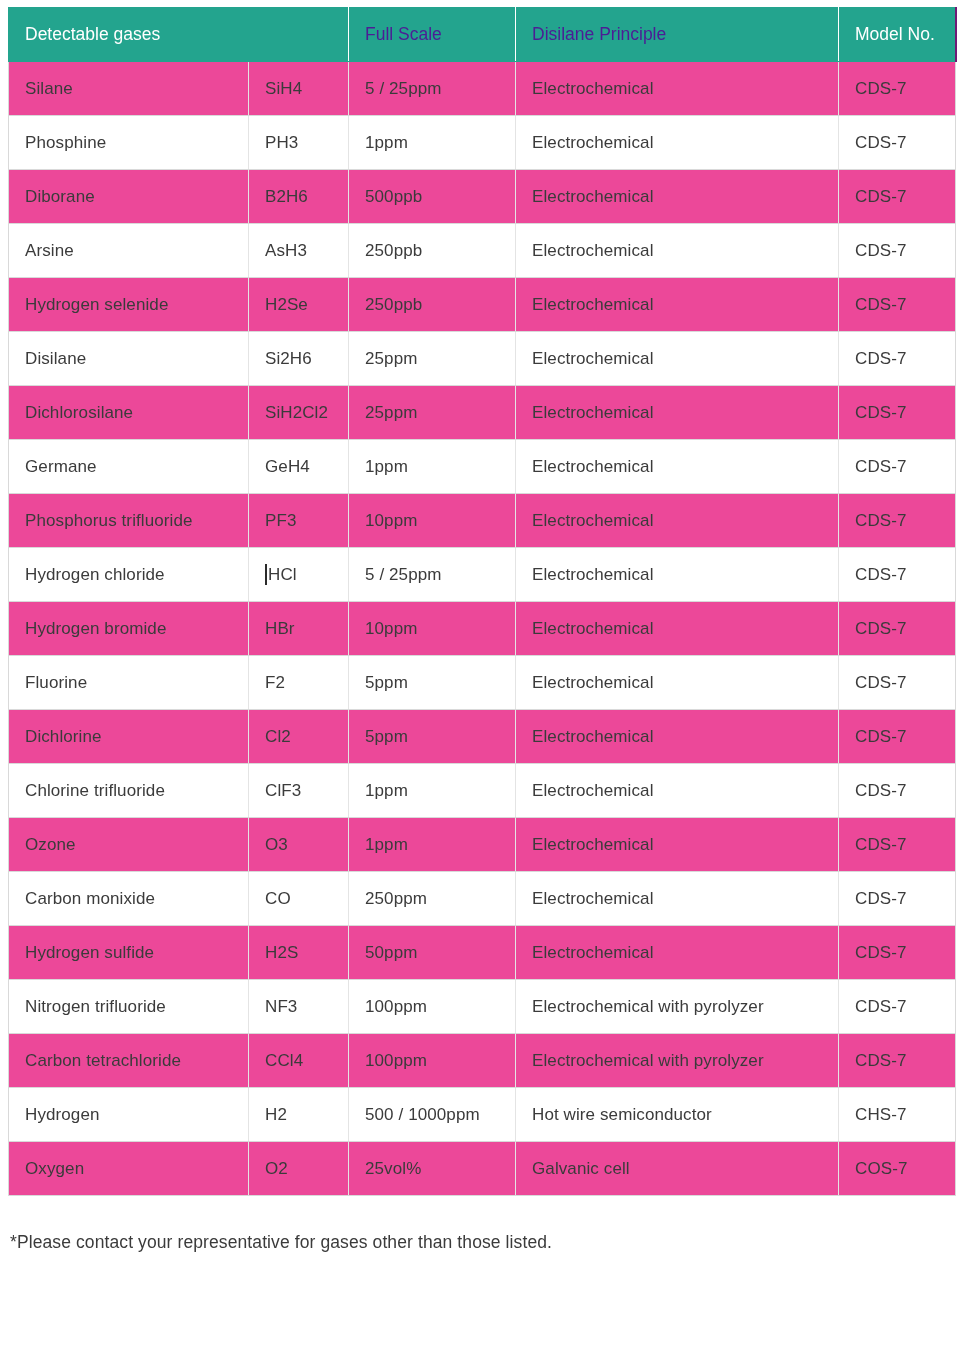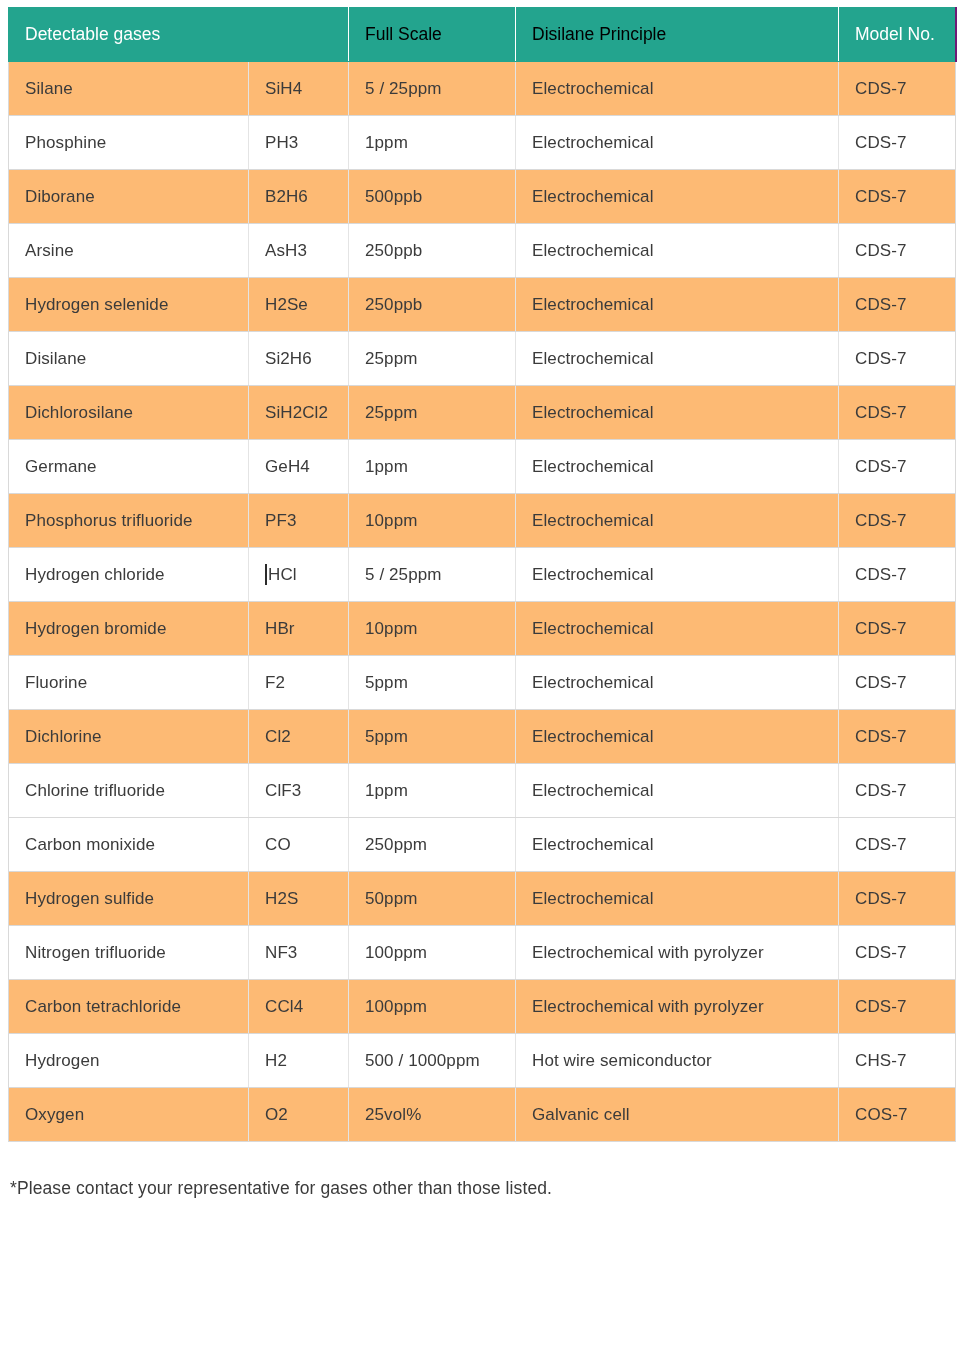--- a/index.html
+++ b/index.html
@@ -49,7 +49,7 @@
     white-space: nowrap;
   }
   thead th.th-light { color: #ffffff; }
-  thead th.th-dark  { color: #000000; }
+  thead th.th-dark  { color: #4c1d95; }
   thead th:first-child { border-left: 1px solid #23a48e; }
   thead th:last-child  { border-right: 2px solid #701a75; }
 

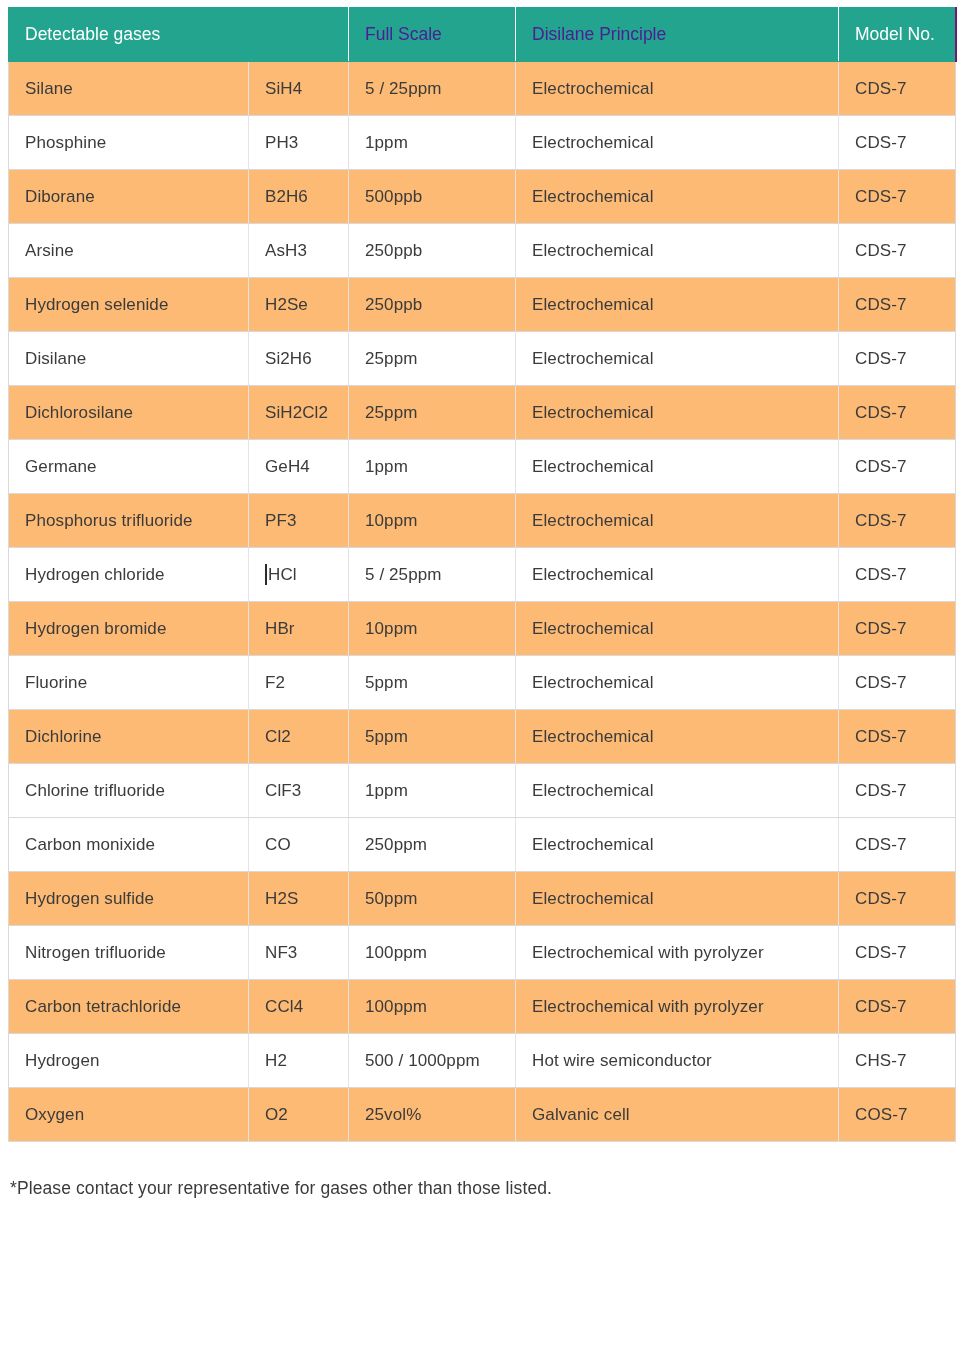--- a/index.html
+++ b/index.html
@@ -71,7 +71,7 @@
   tbody td:first-child { border-left: 1px solid #d9d9d9; }
   tbody td:last-child  { border-right: 1px solid #d9d9d9; }
 
-  tbody tr.row-shaded td { background: #fdba74; }
+  tbody tr.row-shaded td { background: #ec4899; }
   tbody tr.row-plain  td { background: #ffffff; }
 
   td.cell-caret {

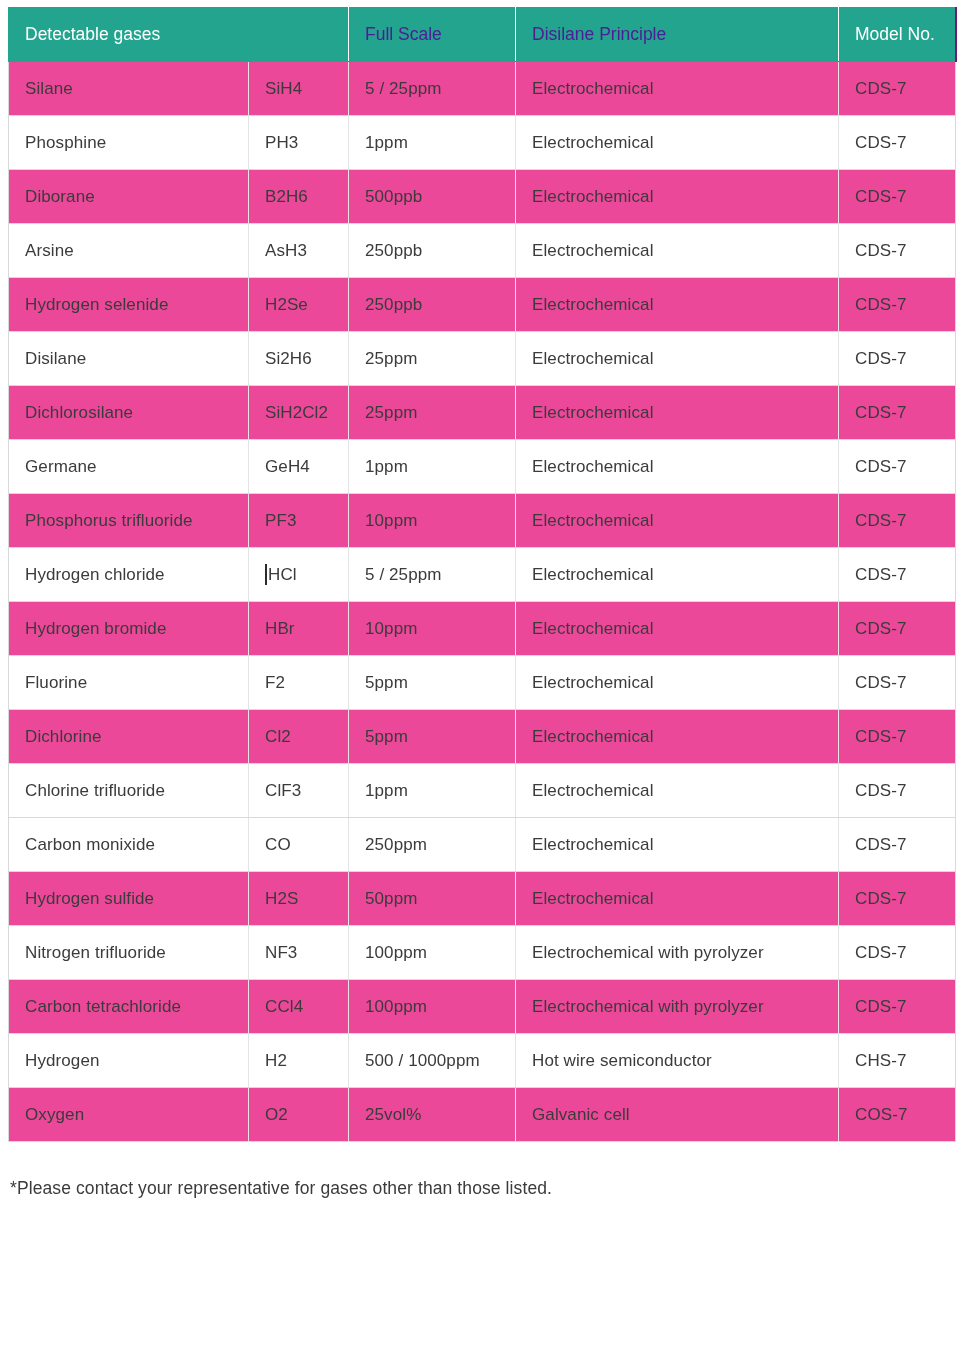--- a/index.html
+++ b/index.html
@@ -214,6 +214,13 @@
           <td>Electrochemical</td>
           <td>CDS-7</td>
         </tr>
+        <tr class="row-shaded">
+          <td>Ozone</td>
+          <td>O3</td>
+          <td>1ppm</td>
+          <td>Electrochemical</td>
+          <td>CDS-7</td>
+        </tr>
         <tr class="row-plain">
           <td>Carbon monixide</td>
           <td>CO</td>

